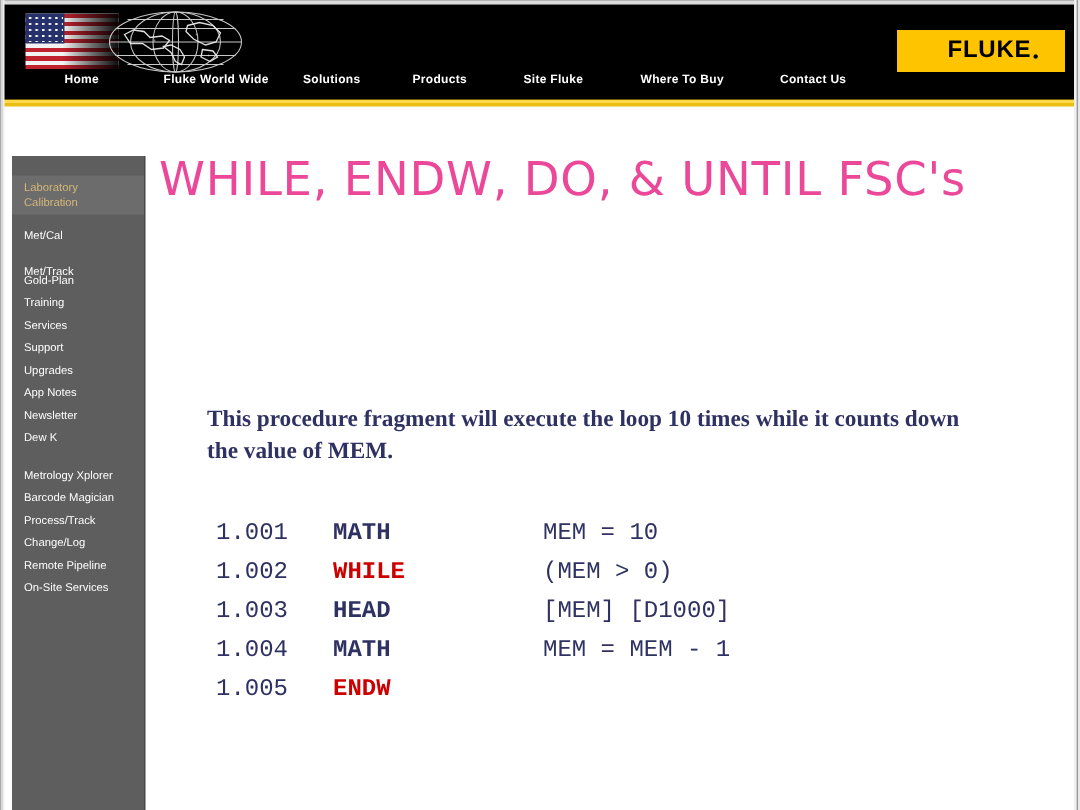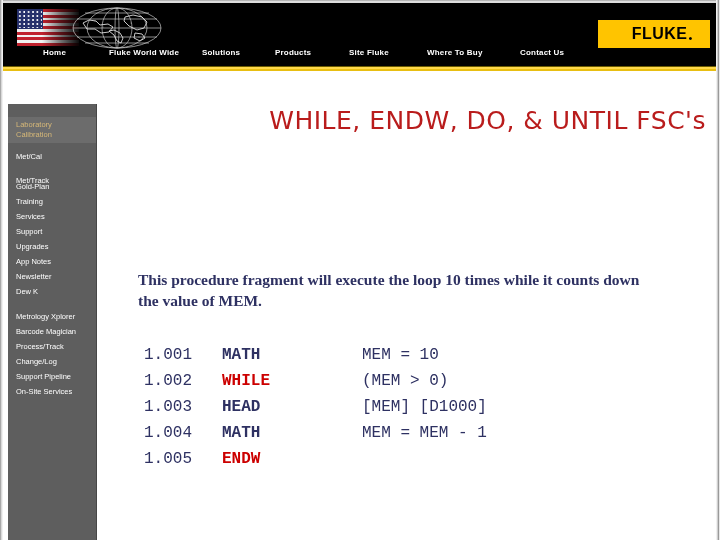--- a/index.html
+++ b/index.html
@@ -184,12 +184,12 @@
     position: absolute;
     left: 6px; top: 28px;
     width: 600px;
-    text-align: right;
+    text-align: left;
     font-family: "DejaVu Sans", sans-serif;
-    font-size: 25px;
+    font-size: 31px;
     line-height: 37px;
     font-weight: normal;
-    color: #b91c1c;
+    color: #ec4899;
     letter-spacing: 0.5px;
   }
 

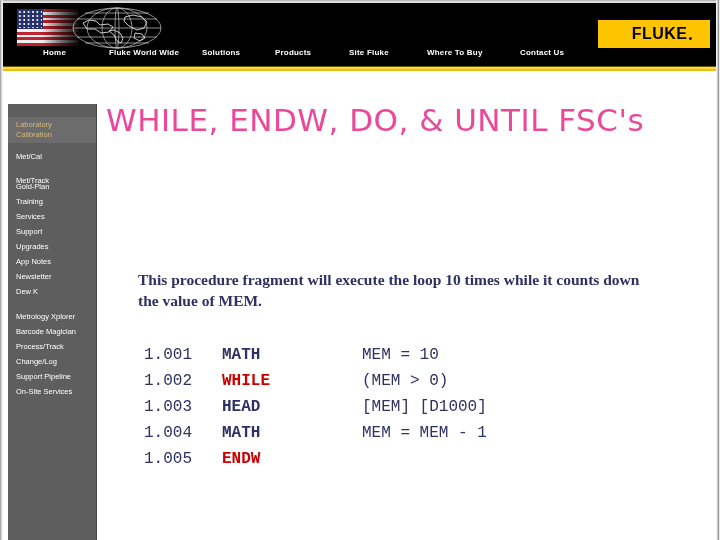--- a/index.html
+++ b/index.html
@@ -321,7 +321,7 @@
       <div class="side-item" style="top: 223px;">Barcode Magician</div>
       <div class="side-item" style="top: 238px;">Process/Track</div>
       <div class="side-item" style="top: 253px;">Change/Log</div>
-      <div class="side-item" style="top: 268px;">Support Pipeline</div>
+      <div class="side-item" style="top: 268px;">Remote Pipeline</div>
       <div class="side-item" style="top: 283px;">On-Site Services</div>
     </div>
 

